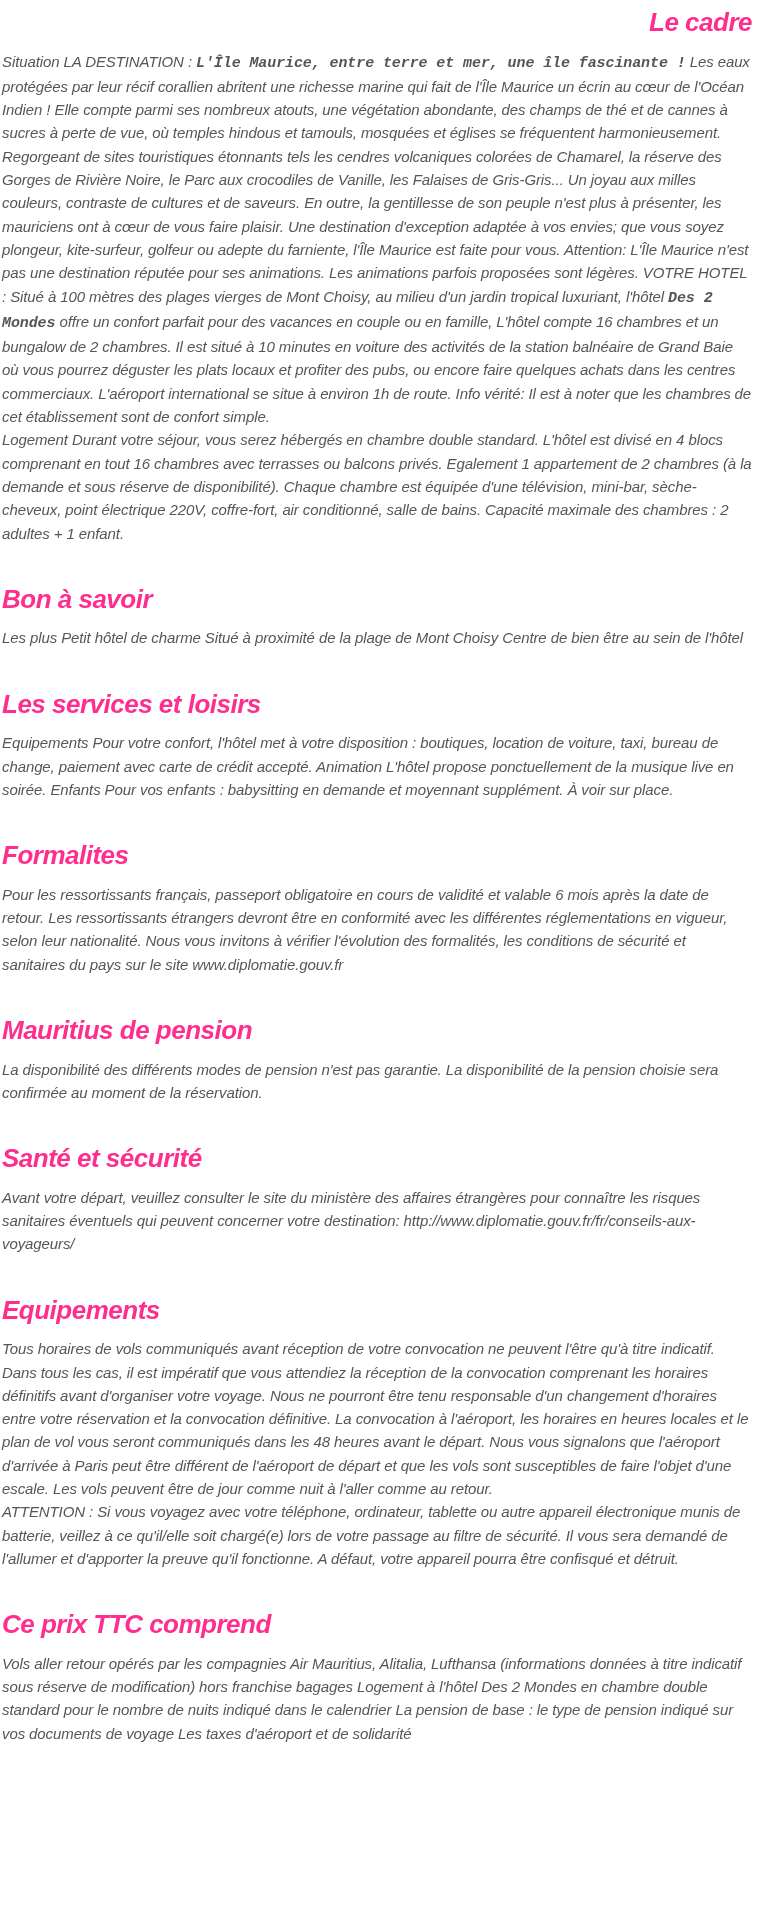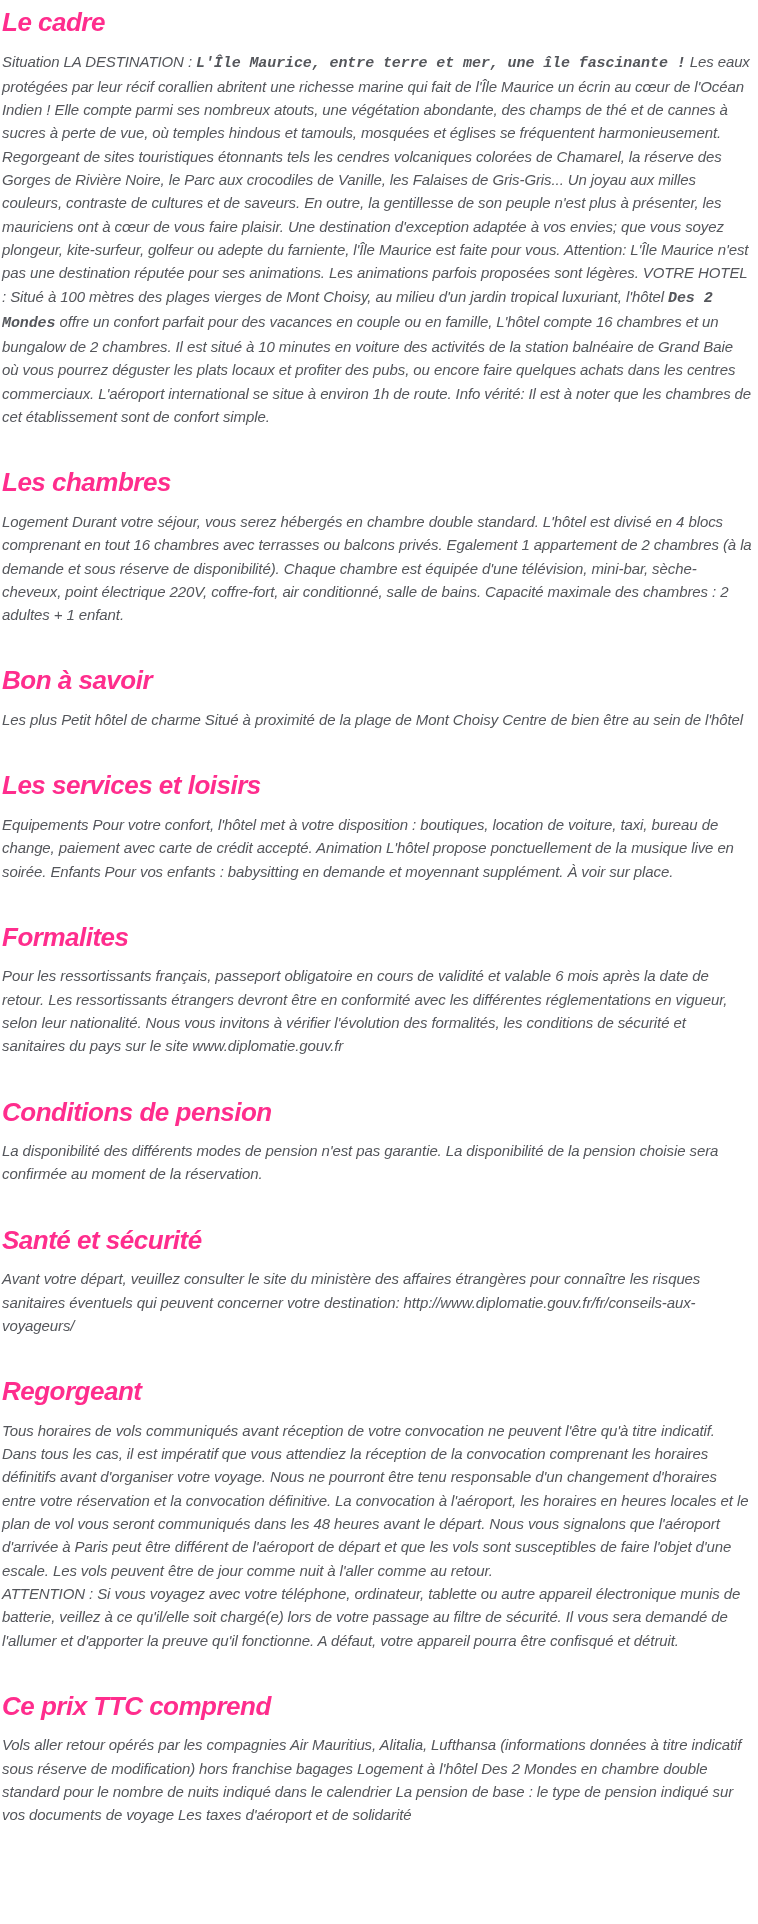--- a/index.html
+++ b/index.html
@@ -23,7 +23,7 @@
     letter-spacing: -0.5px;
     margin: 40px 0 13px 0;
   }
-  section:first-of-type h2.section-title { margin-top: 2px; }
+  section:first-of-type h2.section-title { margin-top: 2px; text-align: right; }
   p.section-body {
     font-size: 15px;
     line-height: 23.3px;

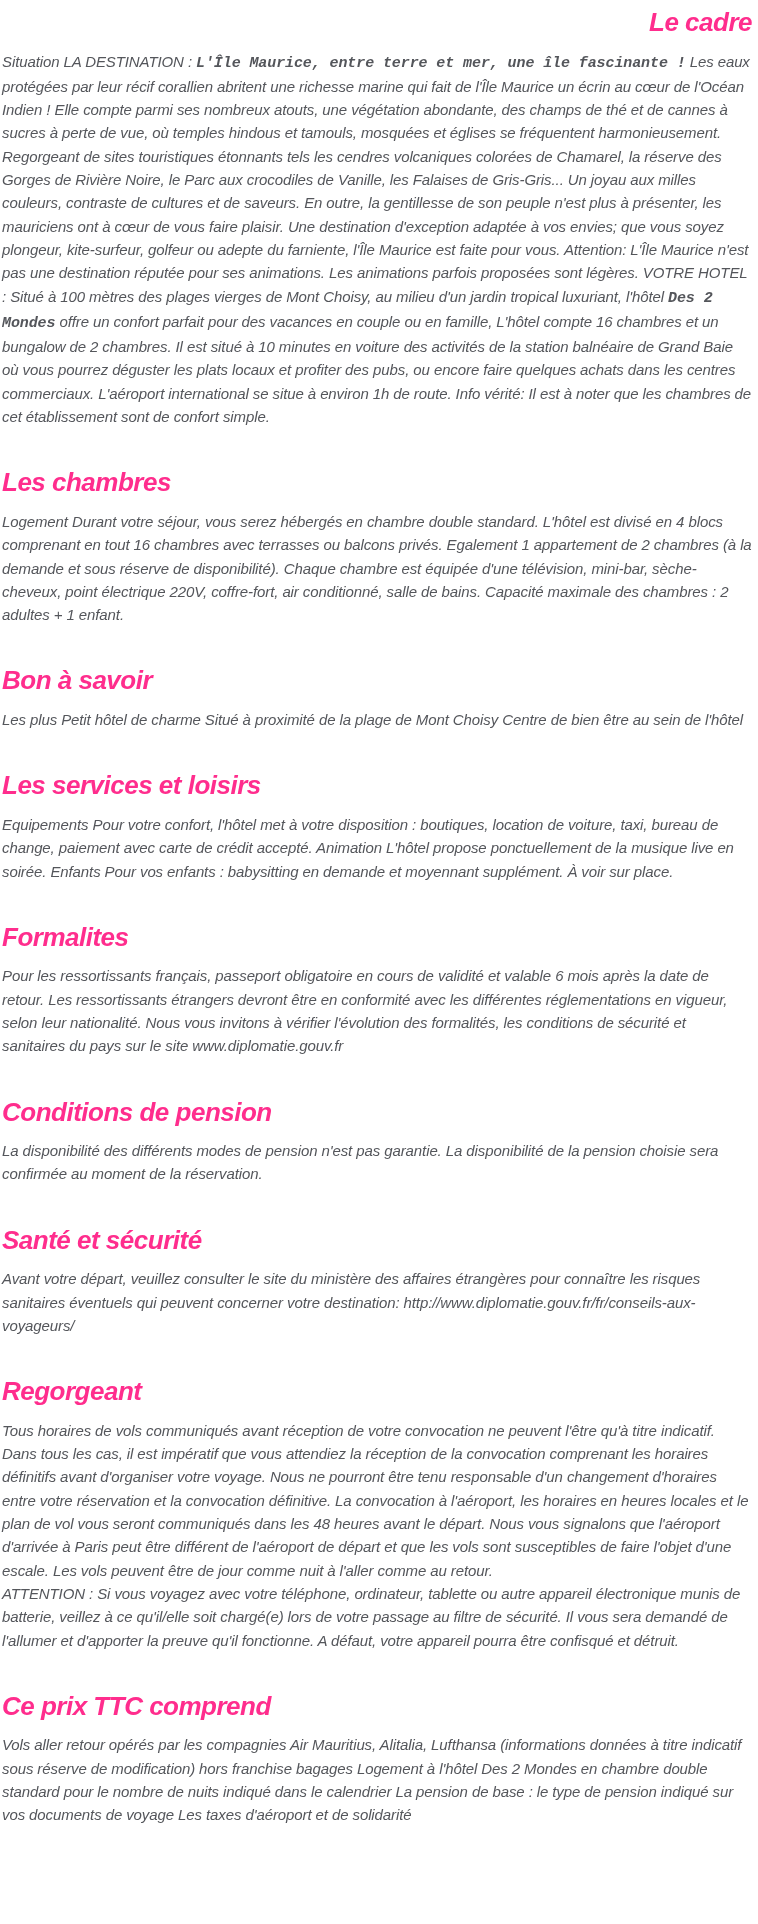--- a/index.html
+++ b/index.html
@@ -45,7 +45,6 @@
   </section>
 
   <section>
-    <h2 class="section-title">Les chambres</h2>
     <p class="section-body">Logement Durant votre séjour, vous serez hébergés en chambre double standard. L'hôtel est divisé en 4 blocs comprenant en tout 16 chambres avec terrasses ou balcons privés. Egalement 1 appartement de 2 chambres (à la demande et sous réserve de disponibilité). Chaque chambre est équipée d'une télévision, mini-bar, sèche-cheveux, point électrique 220V, coffre-fort, air conditionné, salle de bains. Capacité maximale des chambres : 2 adultes + 1 enfant.</p>
   </section>
 

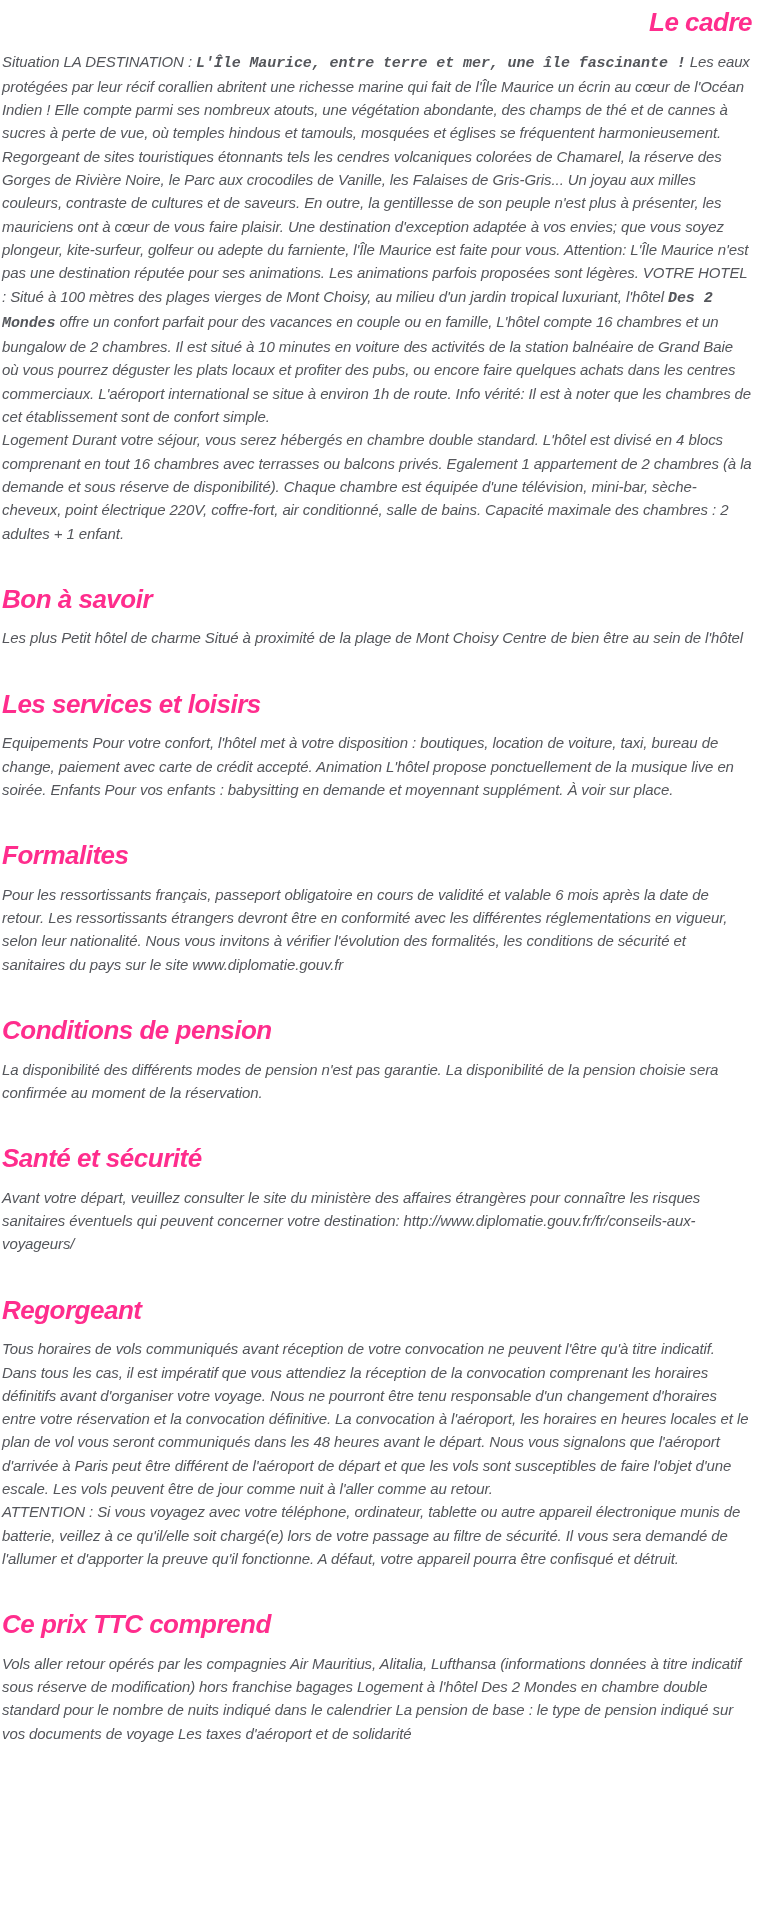--- a/index.html
+++ b/index.html
@@ -64,7 +64,7 @@
   </section>
 
   <section>
-    <h2 class="section-title">Conditions de pension</h2>
+    <h2 class="section-title">Mauritius de pension</h2>
     <p class="section-body">La disponibilité des différents modes de pension n'est pas garantie. La disponibilité de la pension choisie sera confirmée au moment de la réservation.</p>
   </section>
 

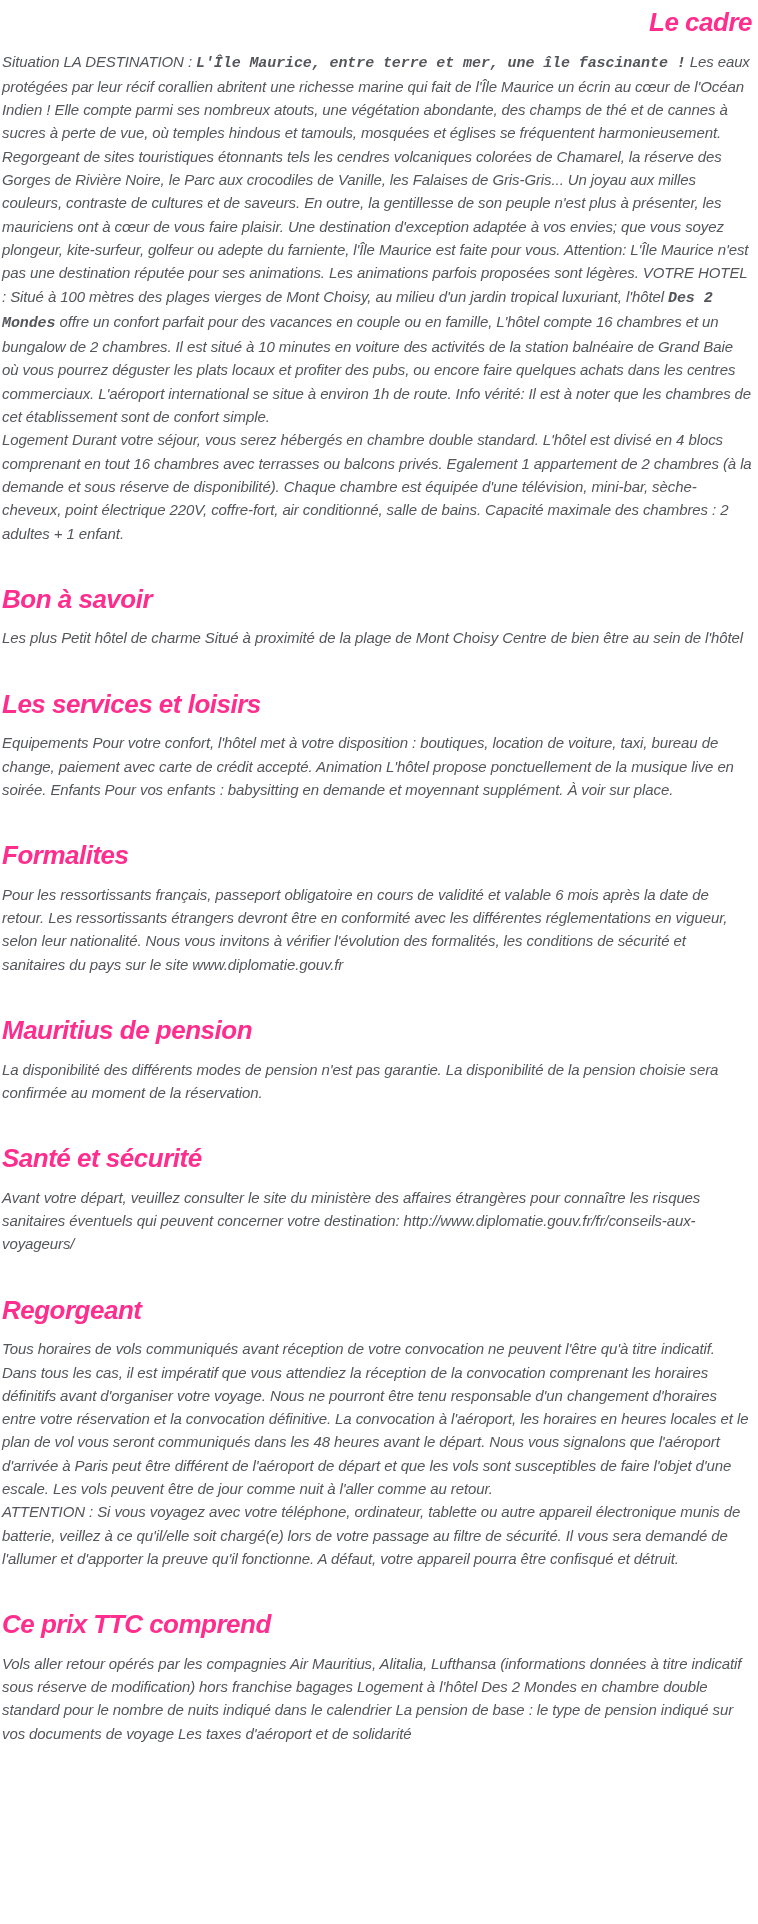--- a/index.html
+++ b/index.html
@@ -74,7 +74,7 @@
   </section>
 
   <section>
-    <h2 class="section-title">Regorgeant</h2>
+    <h2 class="section-title">Equipements</h2>
     <p class="section-body">Tous horaires de vols communiqués avant réception de votre convocation ne peuvent l'être qu'à titre indicatif. Dans tous les cas, il est impératif que vous attendiez la réception de la convocation comprenant les horaires définitifs avant d'organiser votre voyage. Nous ne pourront être tenu responsable d'un changement d'horaires entre votre réservation et la convocation définitive. La convocation à l'aéroport, les horaires en heures locales et le plan de vol vous seront communiqués dans les 48 heures avant le départ. Nous vous signalons que l'aéroport d'arrivée à Paris peut être différent de l'aéroport de départ et que les vols sont susceptibles de faire l'objet d'une escale. Les vols peuvent être de jour comme nuit à l'aller comme au retour.</p>
   </section>
 

